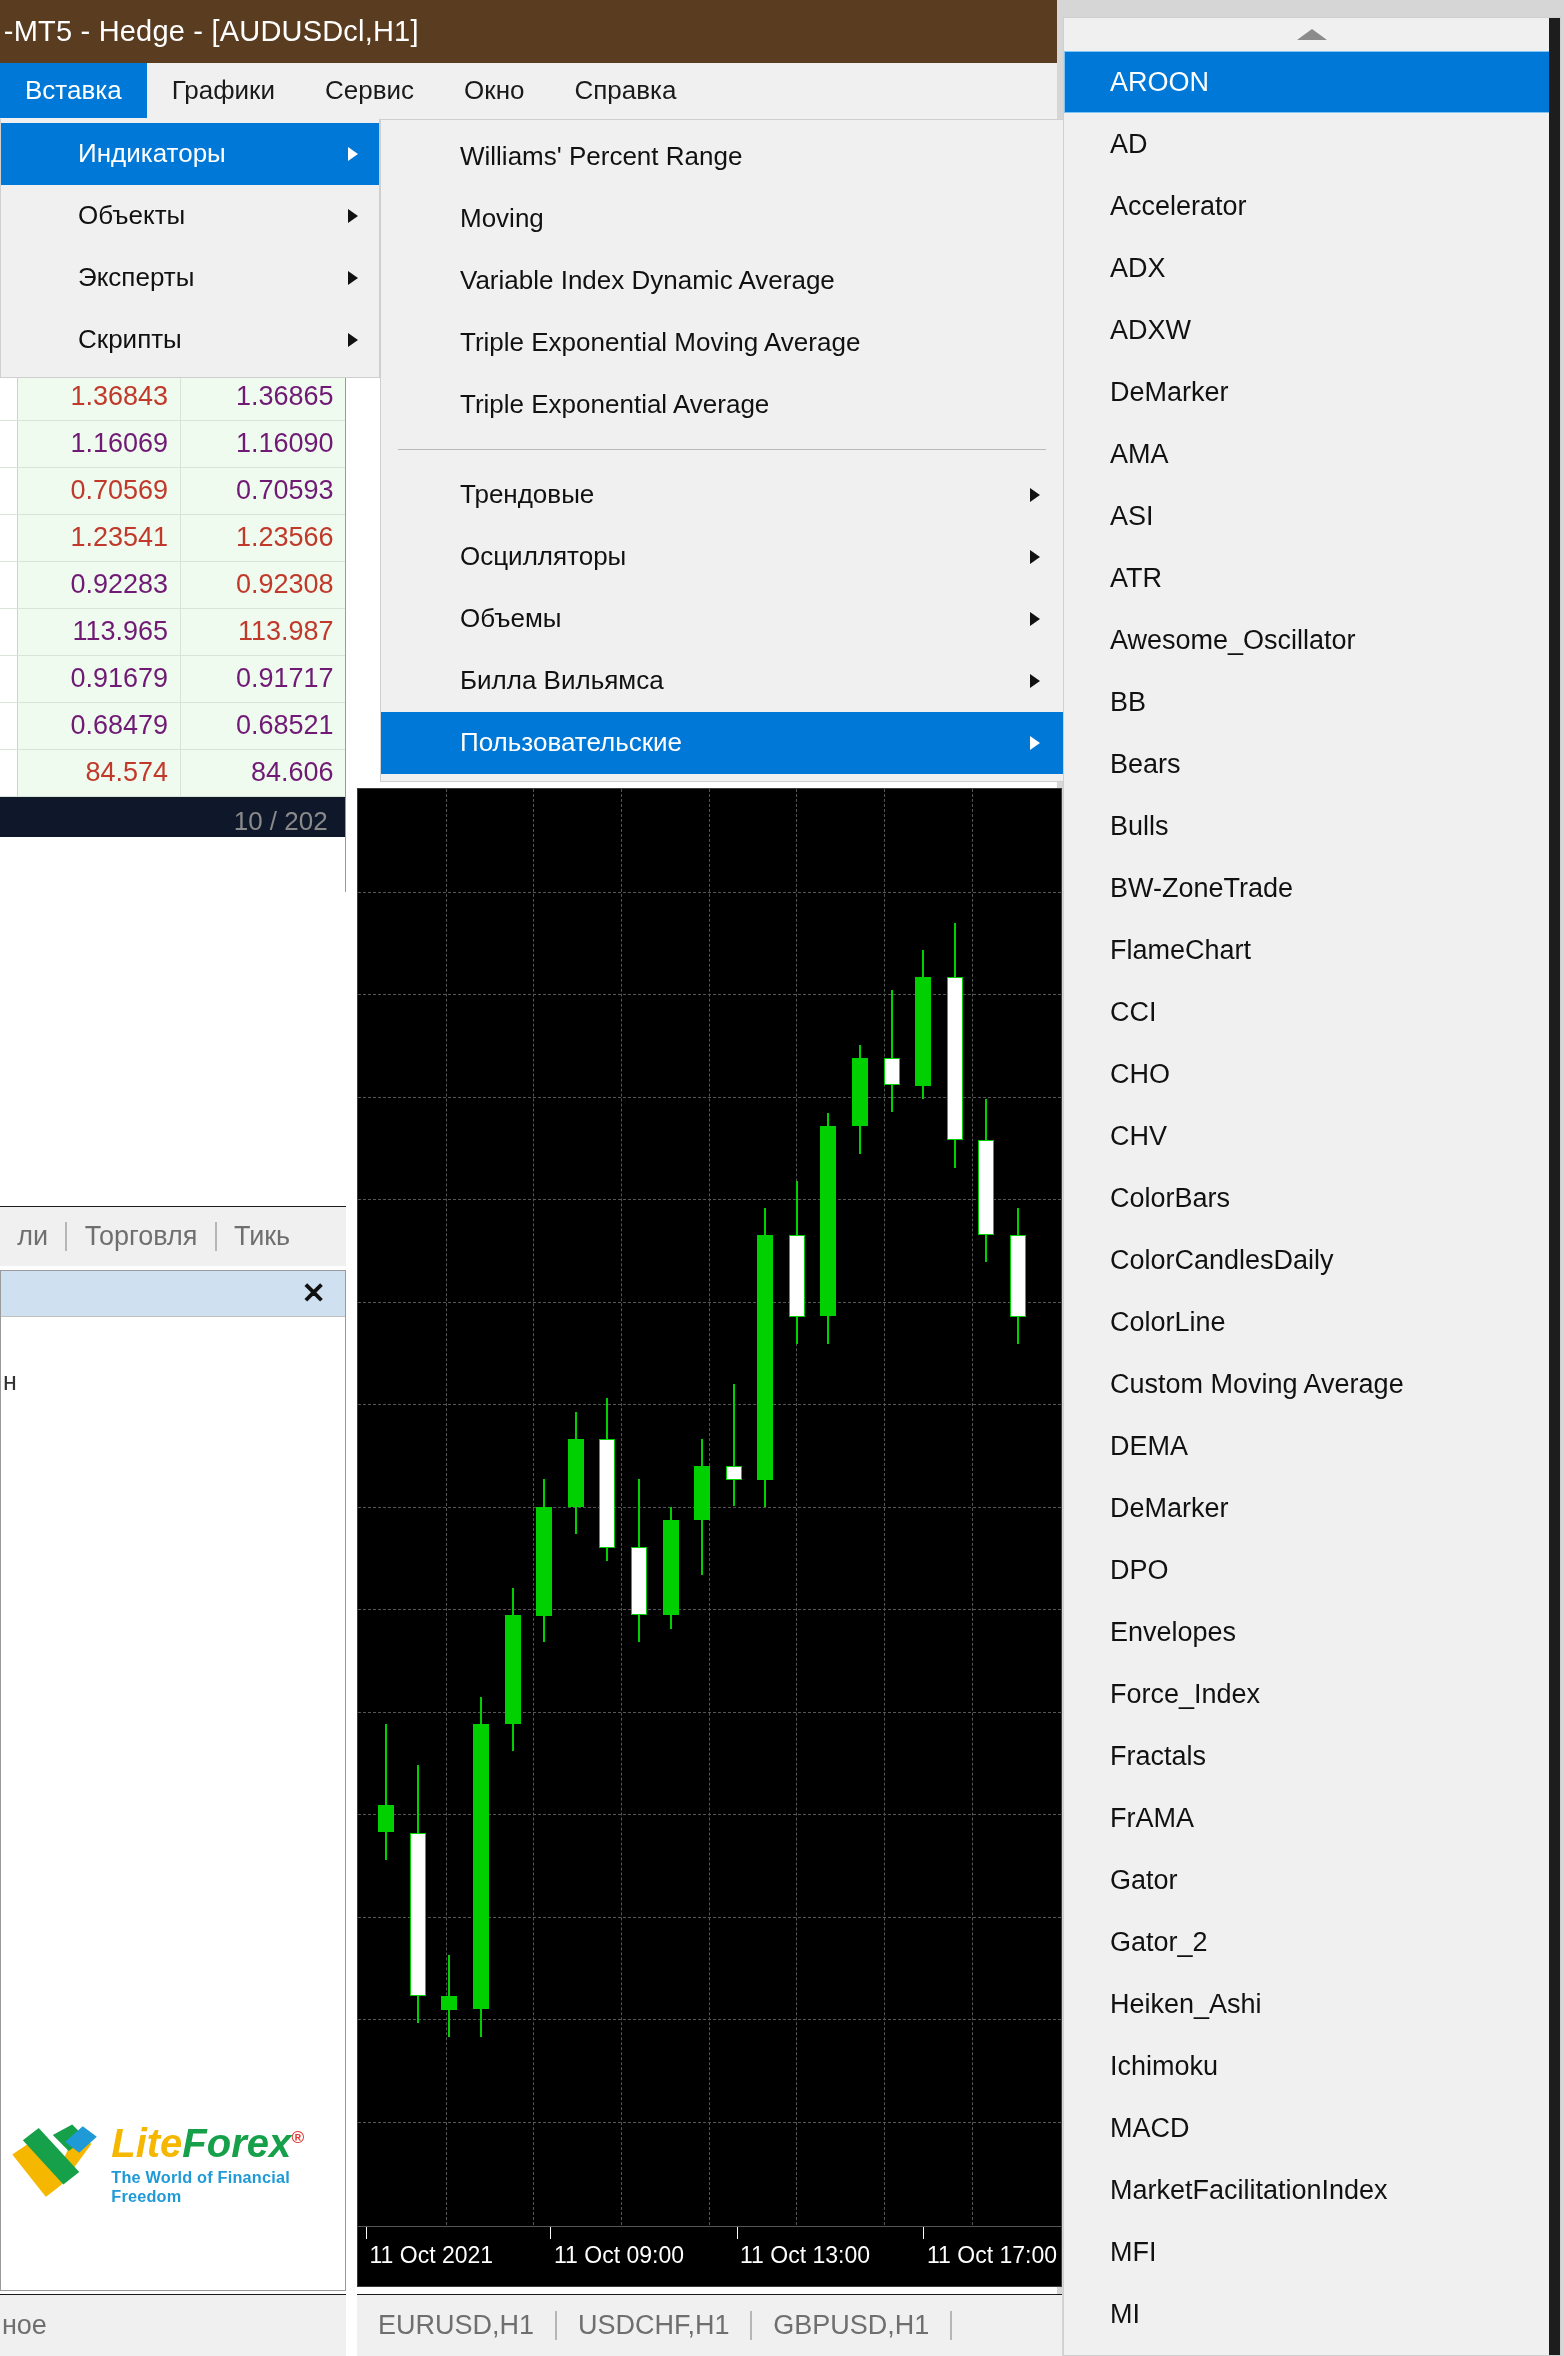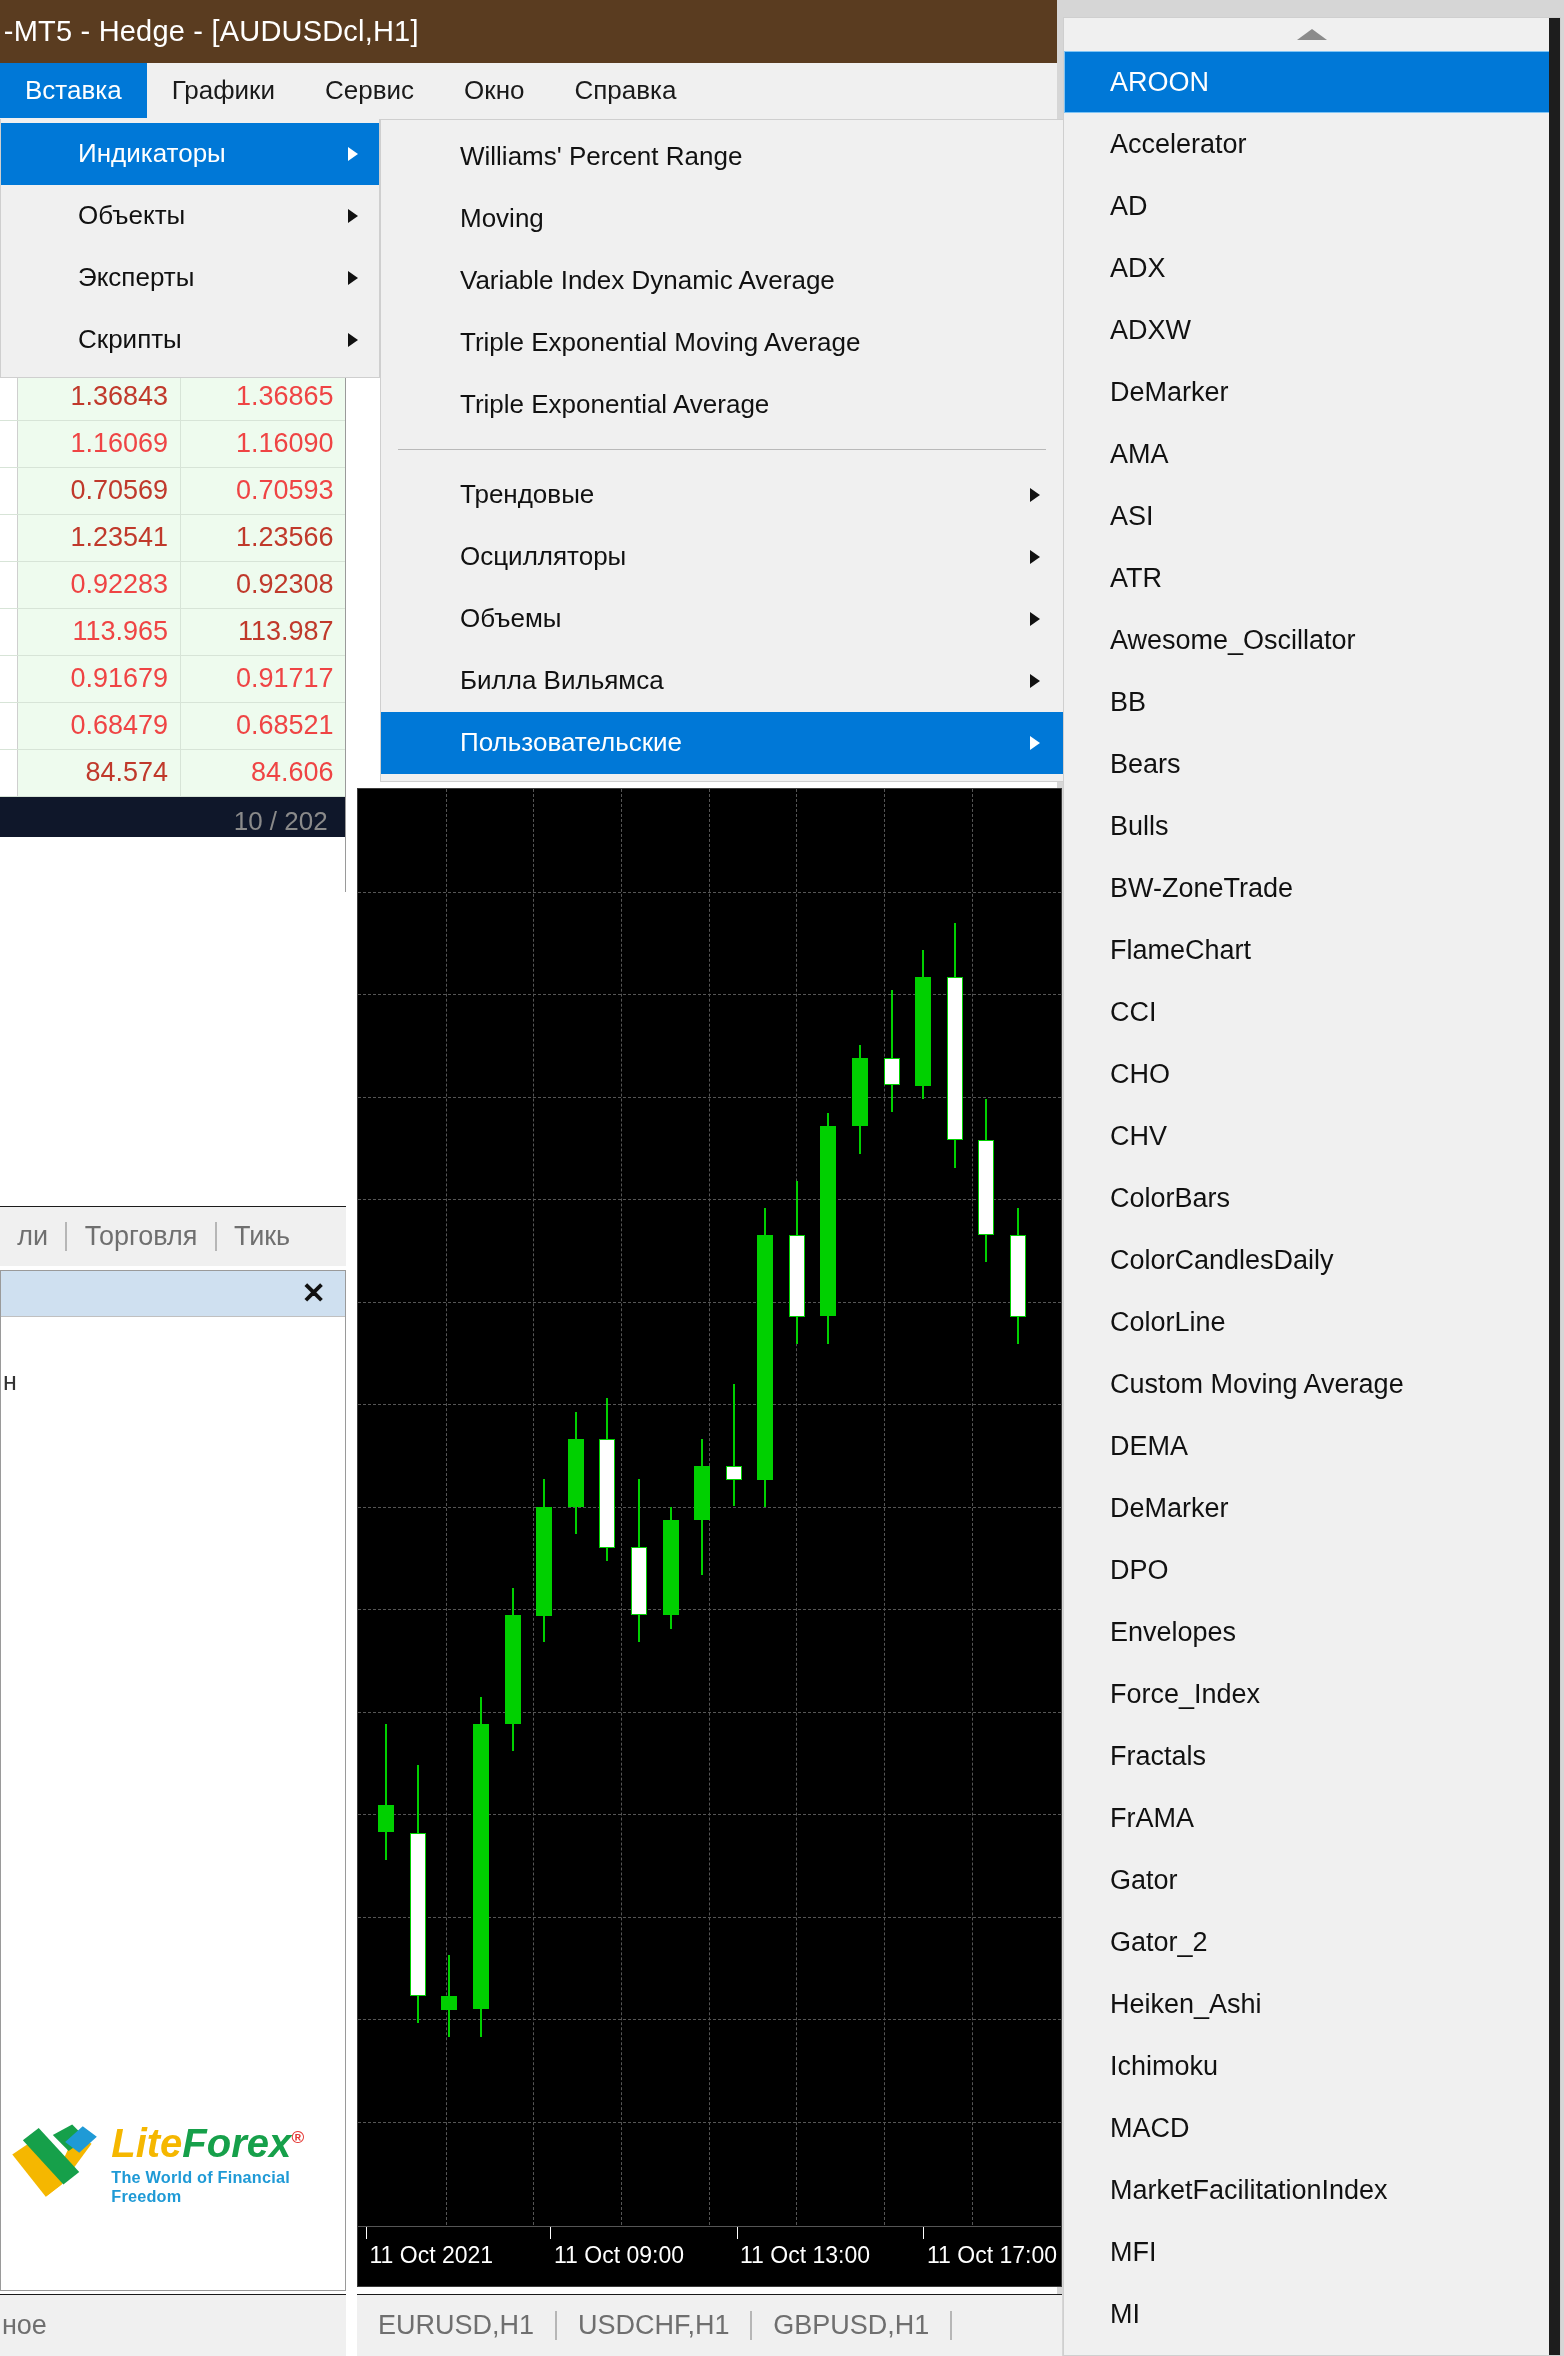--- a/index.html
+++ b/index.html
@@ -592,10 +592,10 @@
           <span>AROON</span>
         </div>
         <div class="mi3">
+          <span>AD</span>
+        </div>
+        <div class="mi3">
           <span>Accelerator</span>
-        </div>
-        <div class="mi3">
-          <span>AD</span>
         </div>
         <div class="mi3">
           <span>ADX</span>

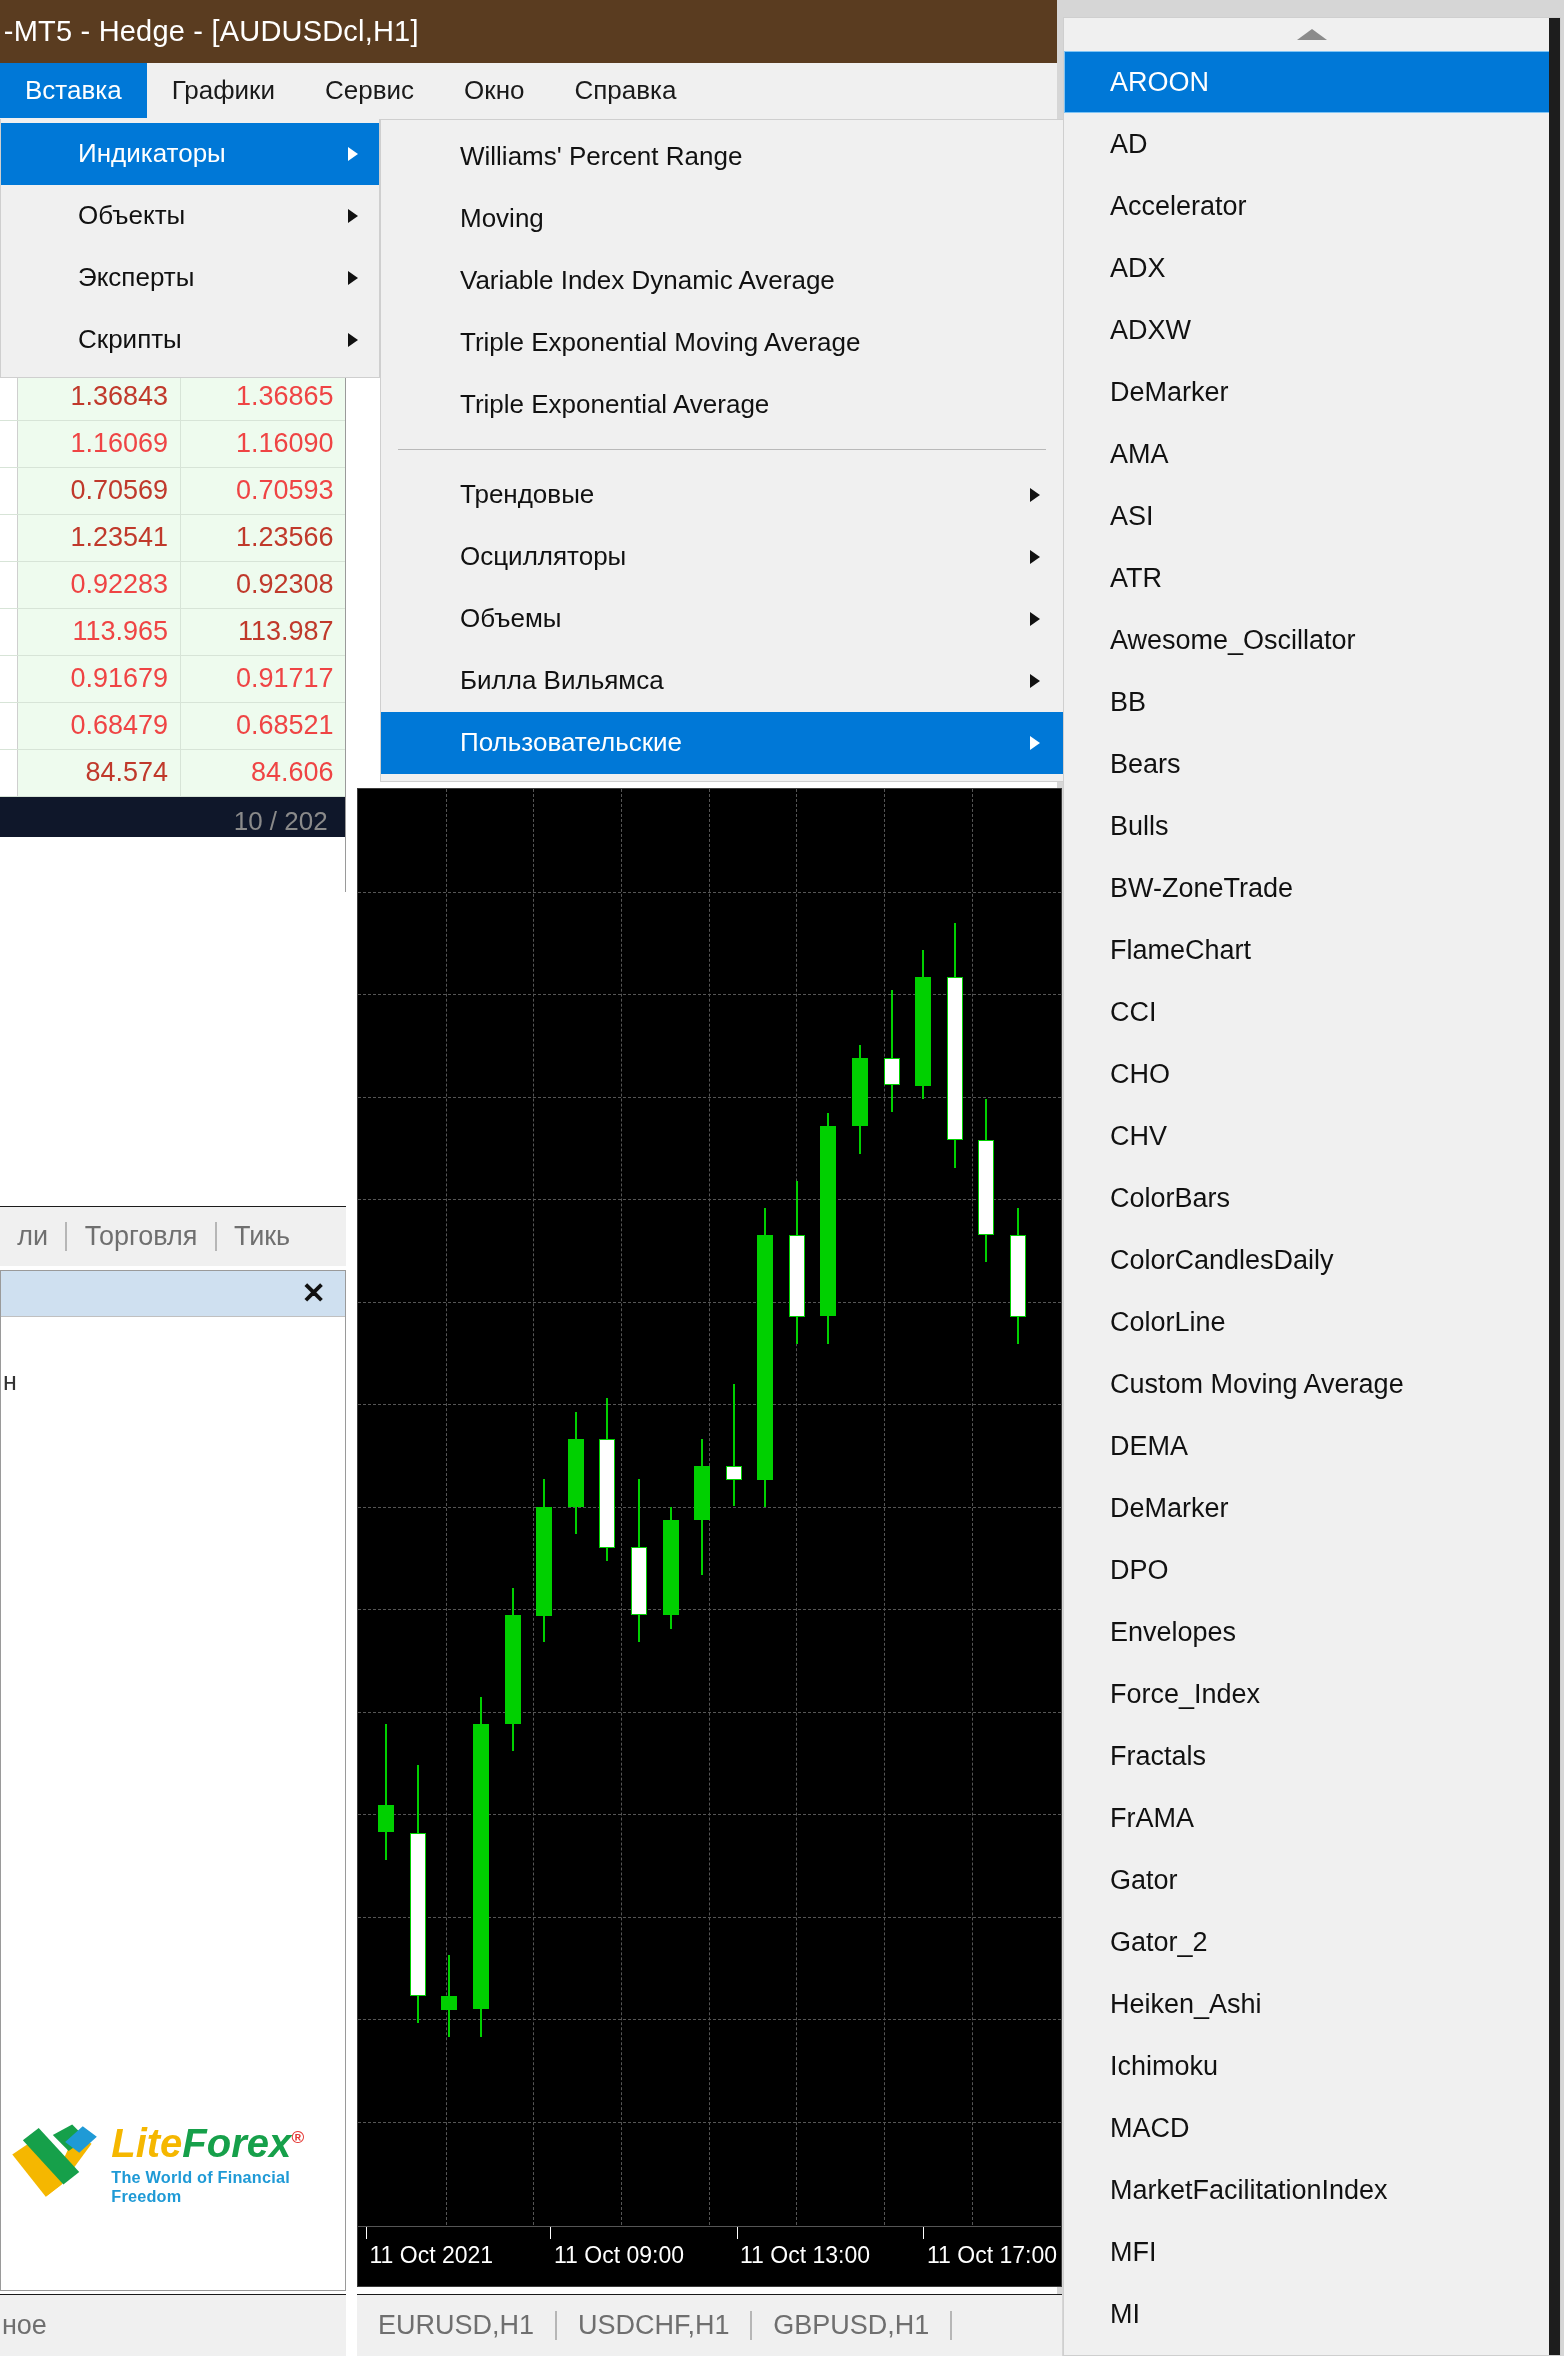--- a/index.html
+++ b/index.html
@@ -147,7 +147,7 @@
   .mw-table td.spacer { width: 17.3px; background: #ffffff; border-right: 1px solid #cfcfcf; }
   .mw-table td.bid { width: 163px; }
   .mw-table td.ask { width: 165px; border-right: none; }
-  .up { color: #ef4444; }
+  .up { color: #701a75; }
   .down { color: #c0392b; }
   .mw-count {
     text-align: right;

